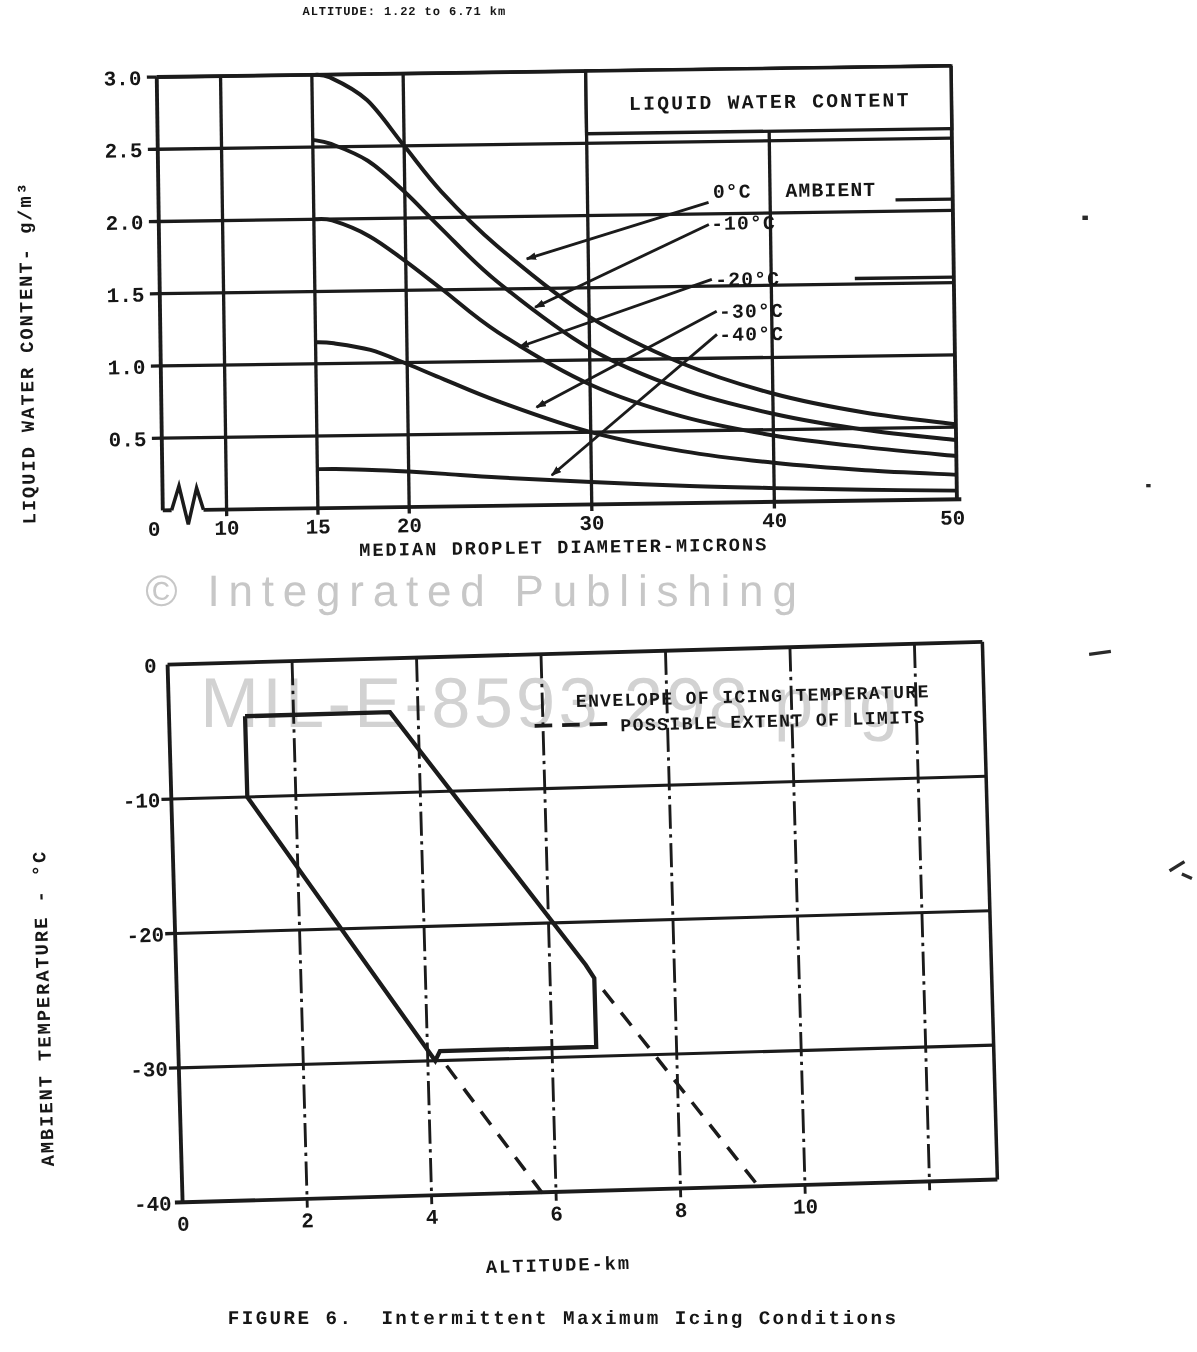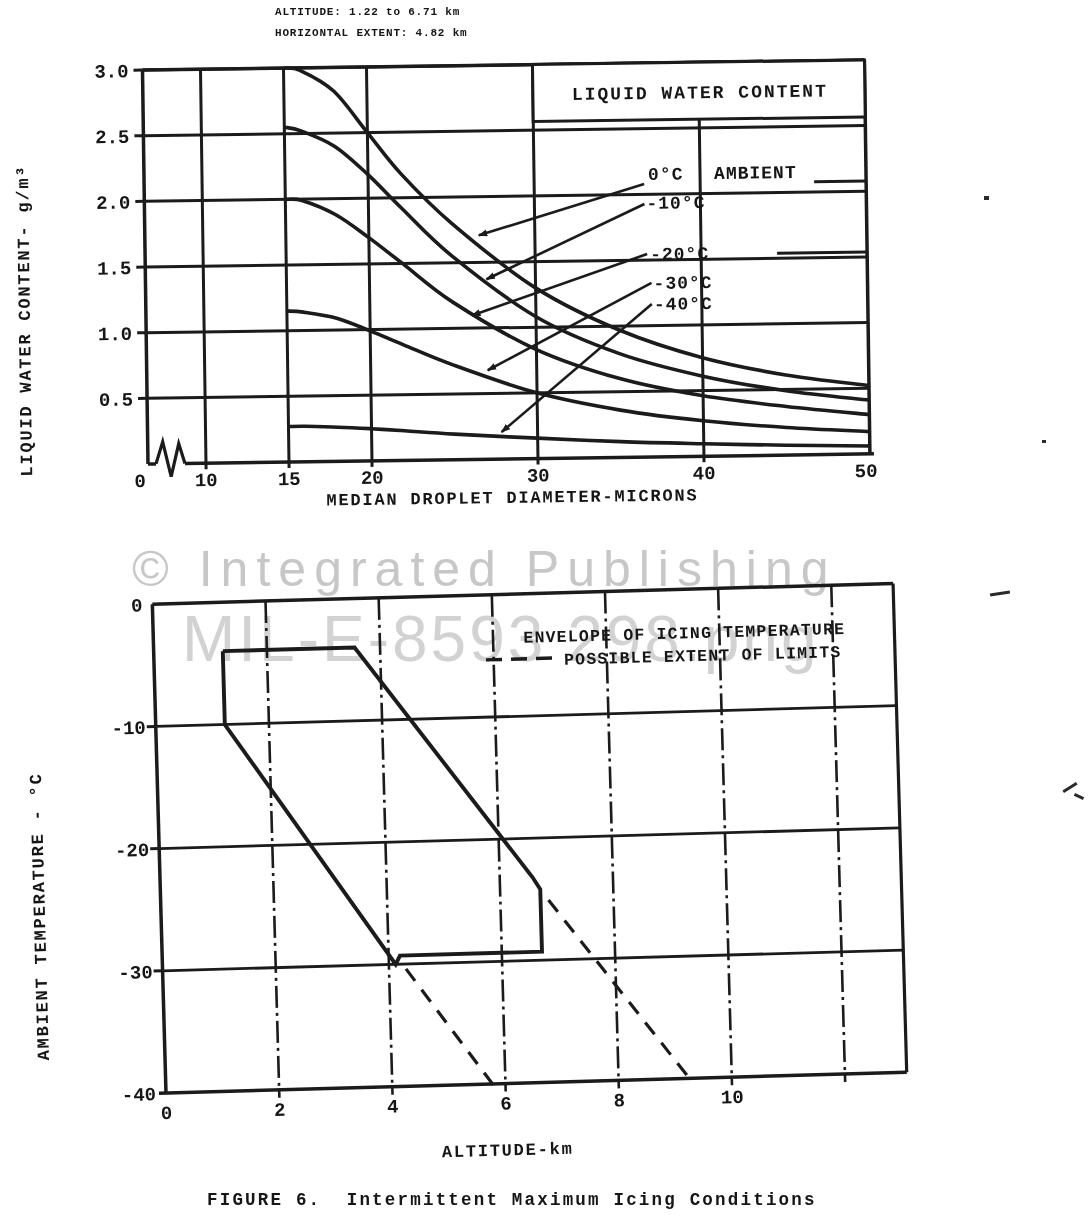--- a/index.html
+++ b/index.html
@@ -34,7 +34,6 @@
 
 <div id="header" class="mono">
   <div>ALTITUDE: 1.22 to 6.71 km</div>
-  <div>HORIZONTAL EXTENT: 4.82 km</div>
 </div>
 
 <svg id="top-chart" width="1088" height="545">

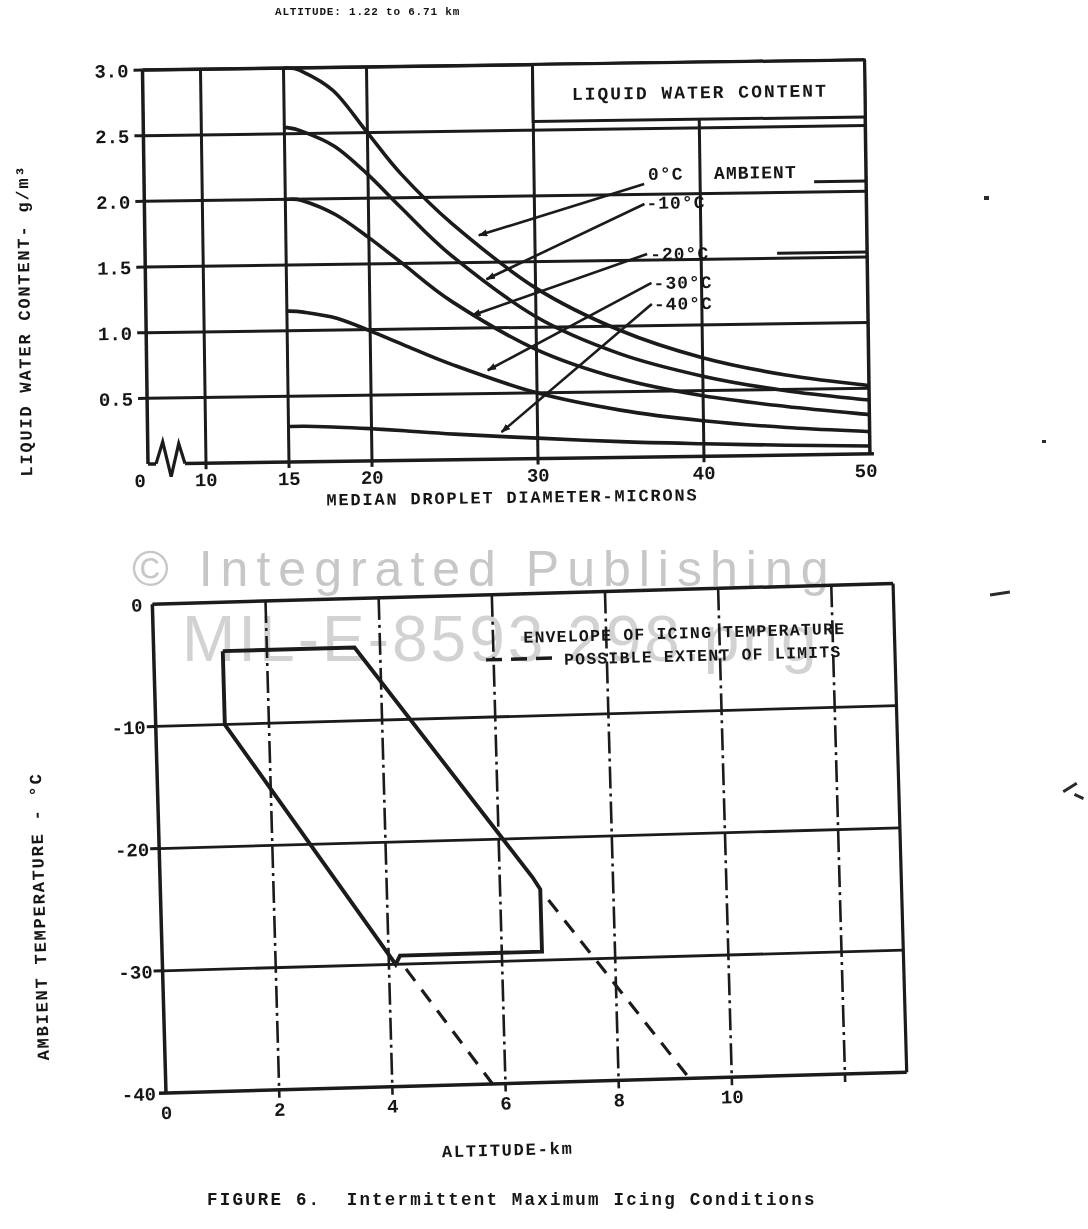--- a/index.html
+++ b/index.html
@@ -11,7 +11,7 @@
   #header{position:absolute;left:275px;top:2px;z-index:3;font-size:11px;line-height:21px;letter-spacing:0.8px;}
   #caption{position:absolute;left:207px;top:1190px;z-index:3;font-size:17.5px;letter-spacing:2.2px;white-space:pre;}
   #watermark{position:absolute;left:0;top:0;z-index:1;font-family:"Liberation Sans","DejaVu Sans",sans-serif;font-weight:400;}
-  #wm1{position:absolute;left:132px;top:540px;font-size:50px;letter-spacing:8px;color:#c7c7c7;white-space:nowrap;}
+  #wm1{position:absolute;left:132px;top:516px;font-size:40px;letter-spacing:8px;color:#c7c7c7;white-space:nowrap;}
   #wm2{position:absolute;left:182px;top:602px;font-size:64px;letter-spacing:3px;color:#d2d2d2;white-space:nowrap;}
   svg{position:absolute;left:0;z-index:2;overflow:visible;}
   #top-chart{top:0;transform:rotate(-0.8deg);transform-origin:148px 464px;}

